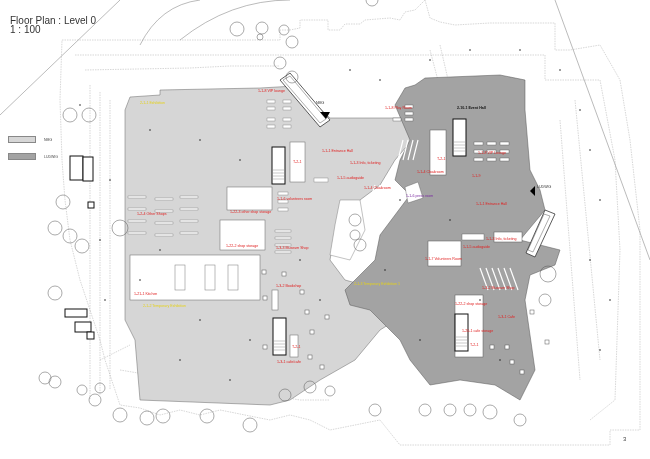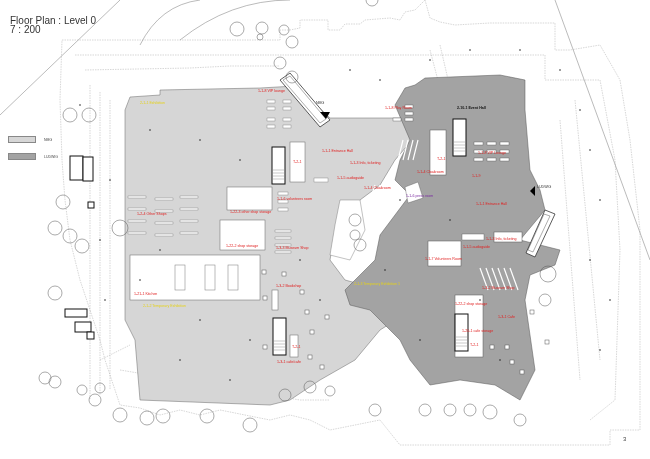--- a/index.html
+++ b/index.html
@@ -18,7 +18,7 @@
 
 <div class="title">
   <div>Floor Plan : Level 0</div>
-  <div>7 : 200</div>
+  <div>1 : 100</div>
 </div>
 
 <div class="legend">

